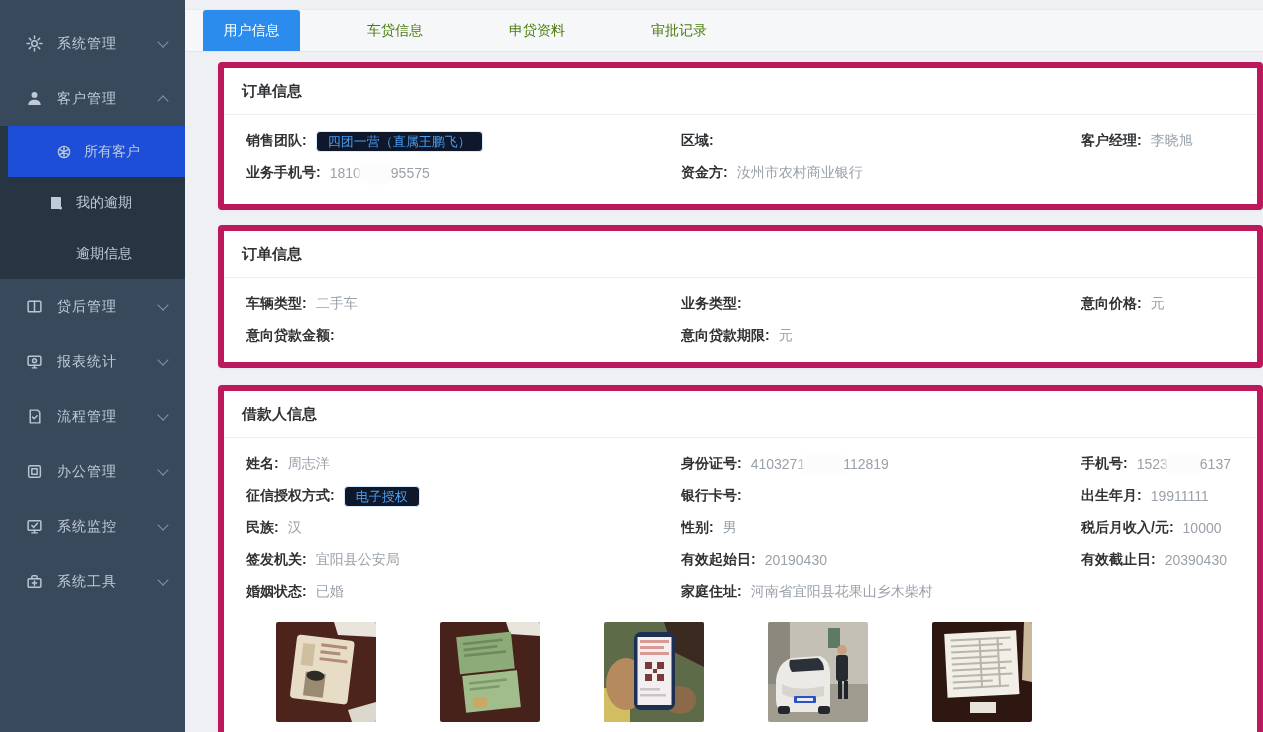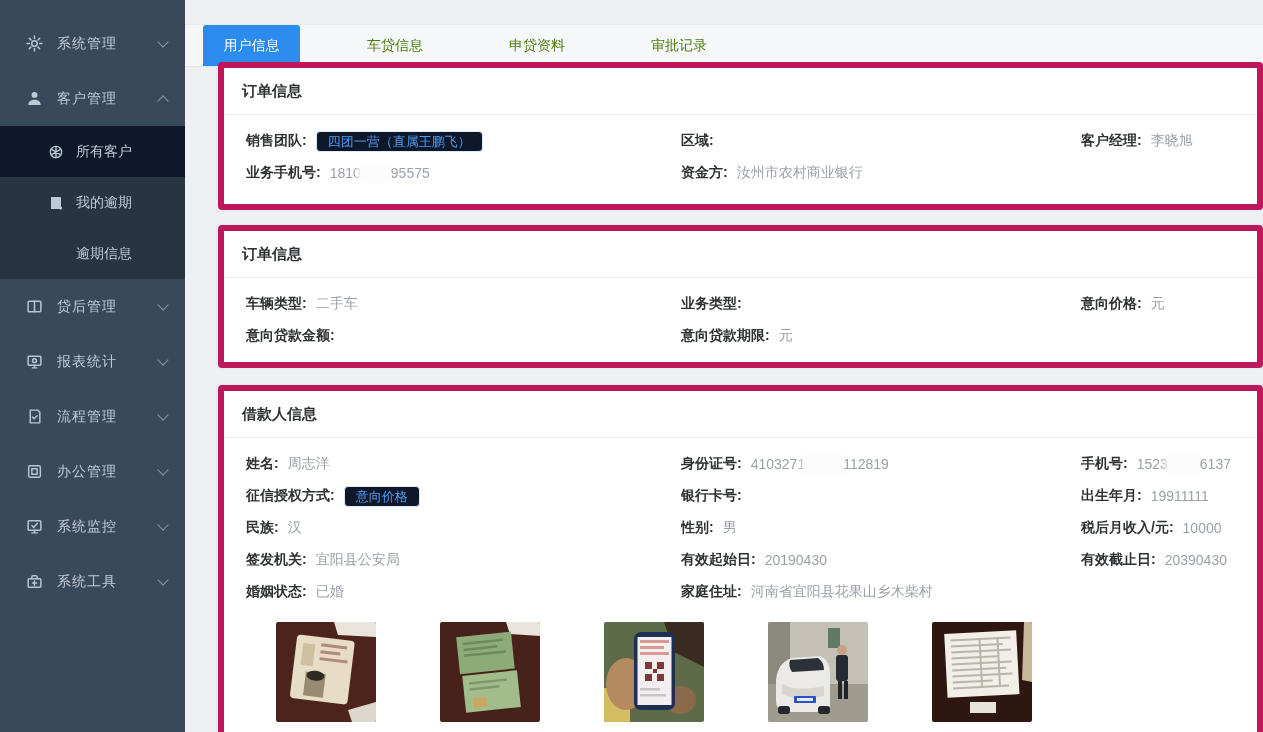--- a/index.html
+++ b/index.html
@@ -23,7 +23,7 @@
   .sidebar svg.filled{fill:#c0cad6;stroke:none;}
 
   
-  .tabbar{position:absolute;left:185px;right:0;top:24px;height:43px;background:#f6f7f9;
+  .tabbar{position:absolute;left:185px;right:0;top:9px;height:43px;background:#f6f7f9;
           border-top:1px solid #e7eaee;border-bottom:1px solid #e2e5ea;display:flex;padding-left:18px;box-sizing:border-box;}
   .tab{height:100%;display:flex;align-items:center;justify-content:center;font-size:14px;cursor:pointer;}
   .tab.active{width:97px;background:#2b8ced;color:#fff;border-radius:3px 3px 0 0;}

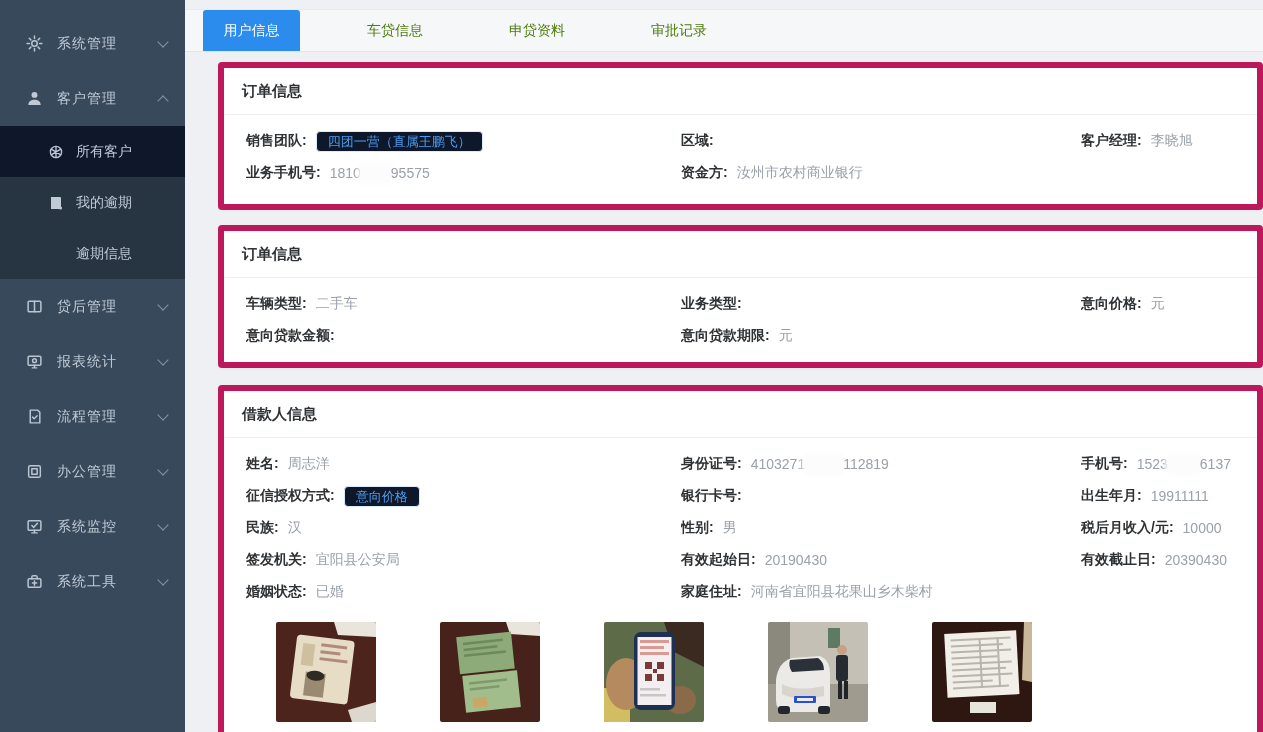--- a/index.html
+++ b/index.html
@@ -16,7 +16,7 @@
   .chev.up{transform:rotate(-135deg);margin-top:4px;}
   .submenu{background:#273442;}
   .sub-item{height:51px;display:flex;align-items:center;padding-left:48px;color:#c0cad6;font-size:14px;cursor:pointer;}
-  .sub-item.active{background:#0f172a;}
+  .sub-item.active{background:#1d4ed8;margin-left:8px;}
   .sub-item .sicon{width:16px;height:16px;margin-right:12px;display:flex;align-items:center;justify-content:center;}
   .sub-item.deep{padding-left:76px;}
   .sidebar svg{stroke:#b9c5d2;fill:none;stroke-width:1.4;stroke-linecap:round;stroke-linejoin:round;}

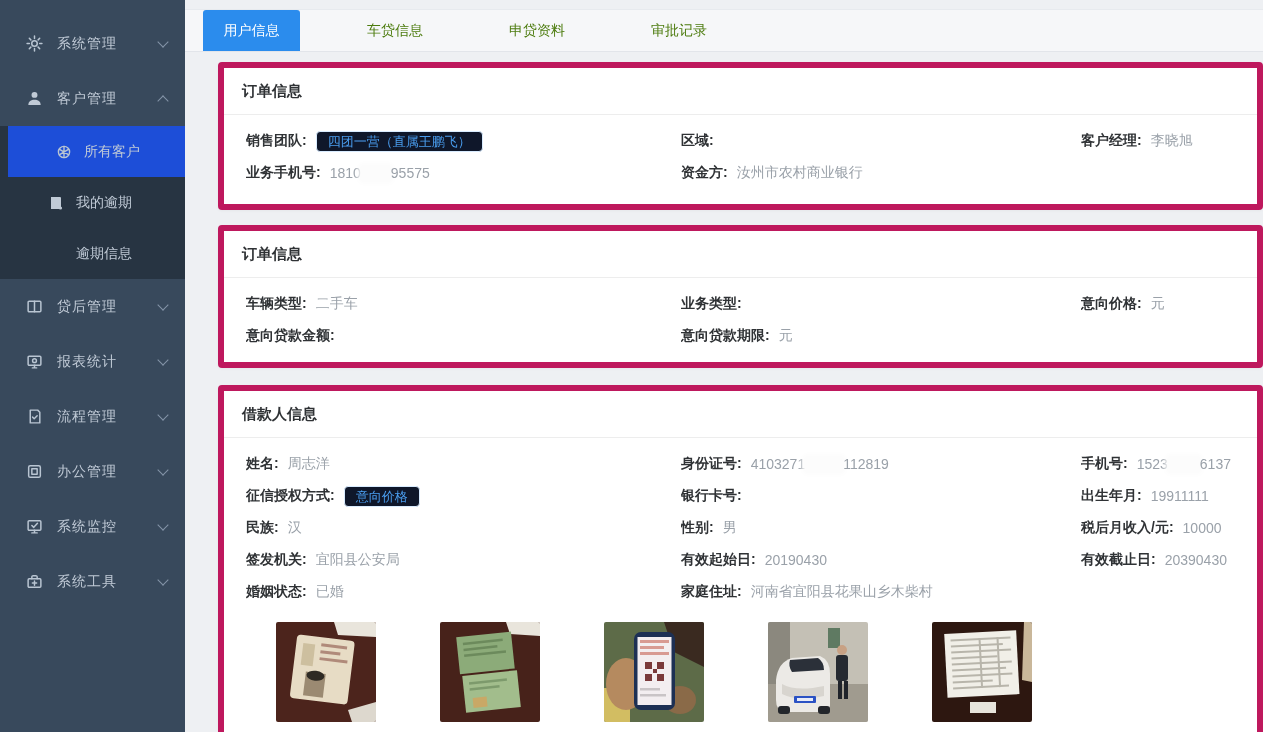--- a/index.html
+++ b/index.html
@@ -252,7 +252,7 @@
 
       <div class="field">
         <span class="flabel">征信授权方式:</span>
-        <span class="tag">意向价格</span>
+        <span class="tag">电子授权</span>
       </div>
       <div class="field">
         <span class="flabel">银行卡号:</span>

